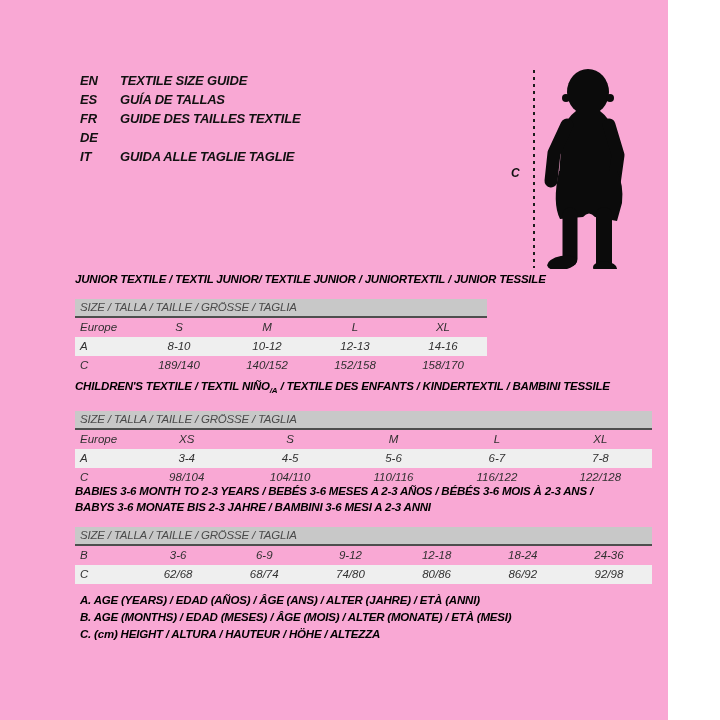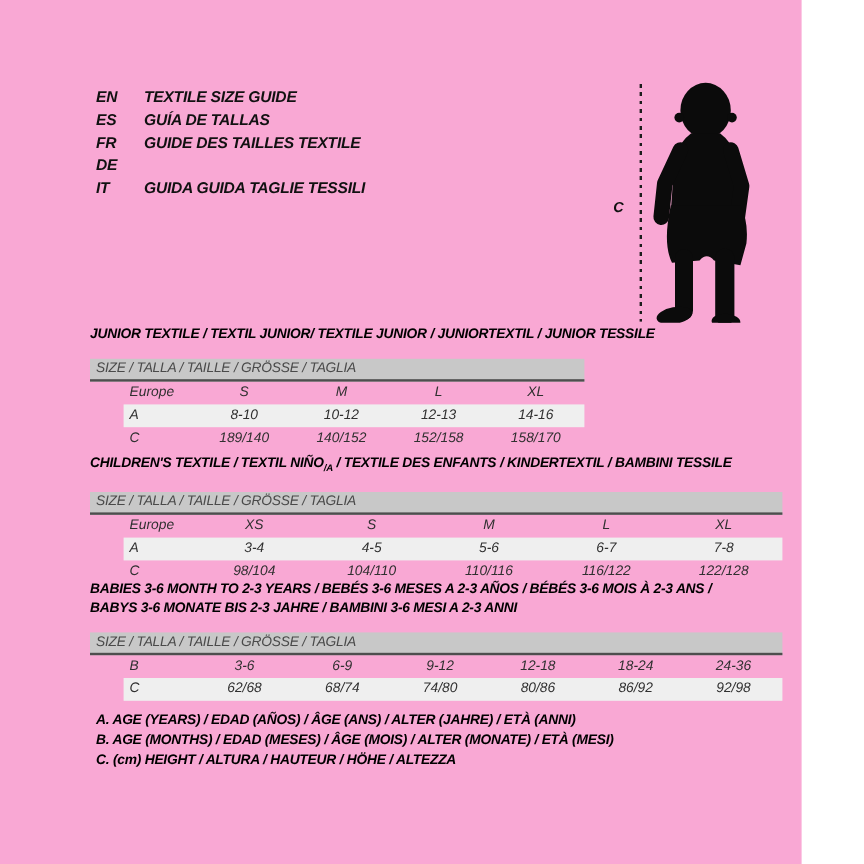--- a/index.html
+++ b/index.html
@@ -60,7 +60,7 @@
       </div>
       <div class="lang-row">
         <span class="lang-code">IT</span>
-        <span class="lang-label">GUIDA GUIDA TAGLIE TESSILI</span>
+        <span class="lang-label">GUIDA ALLE TAGLIE TAGLIE</span>
       </div>
     </div>
 

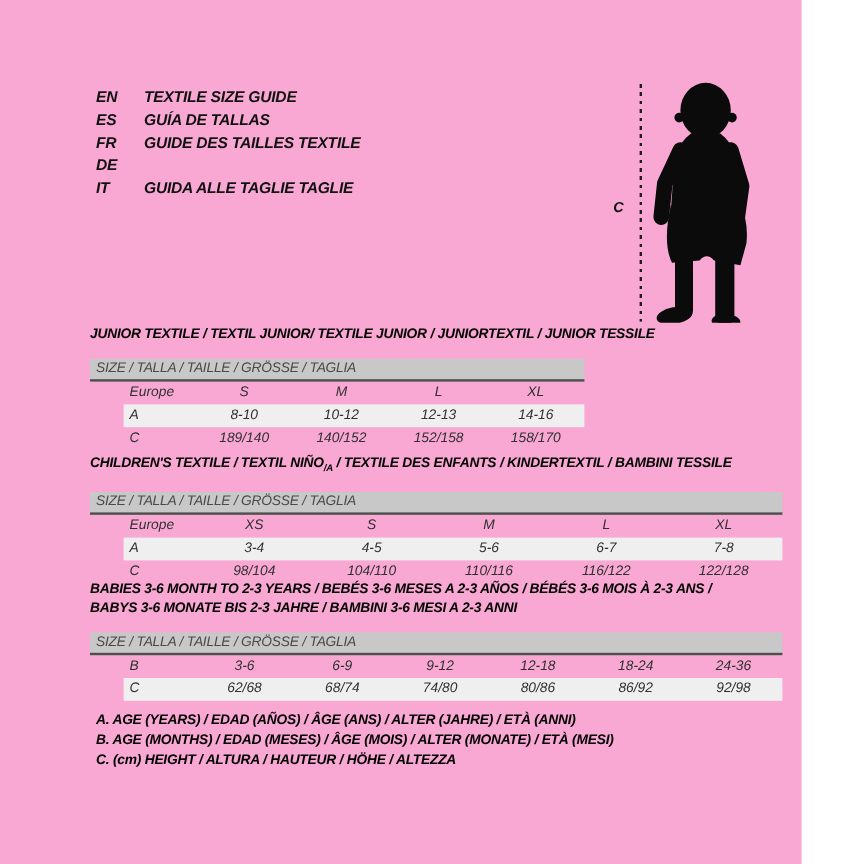--- a/index.html
+++ b/index.html
@@ -28,7 +28,7 @@
   .title-sub{font-size:8px;vertical-align:sub;}
   .size-bar{height:17px;line-height:17px;background:var(--bar-bg);color:var(--bar-text);
     padding-left:5px;font-size:11.5px;border-bottom:2px solid var(--rule);letter-spacing:-0.2px;margin-top:12px;}
-  .trow{display:flex;height:19px;line-height:19px;font-size:11.5px;color:var(--cell-text);margin-left:28px;}
+  .trow{display:flex;height:19px;line-height:19px;font-size:11.5px;color:var(--cell-text);}
   .trow.stripe{background:var(--stripe);}
   .rlabel{width:60px;padding-left:5px;box-sizing:border-box;}
   .cell{flex:1;text-align:center;}

